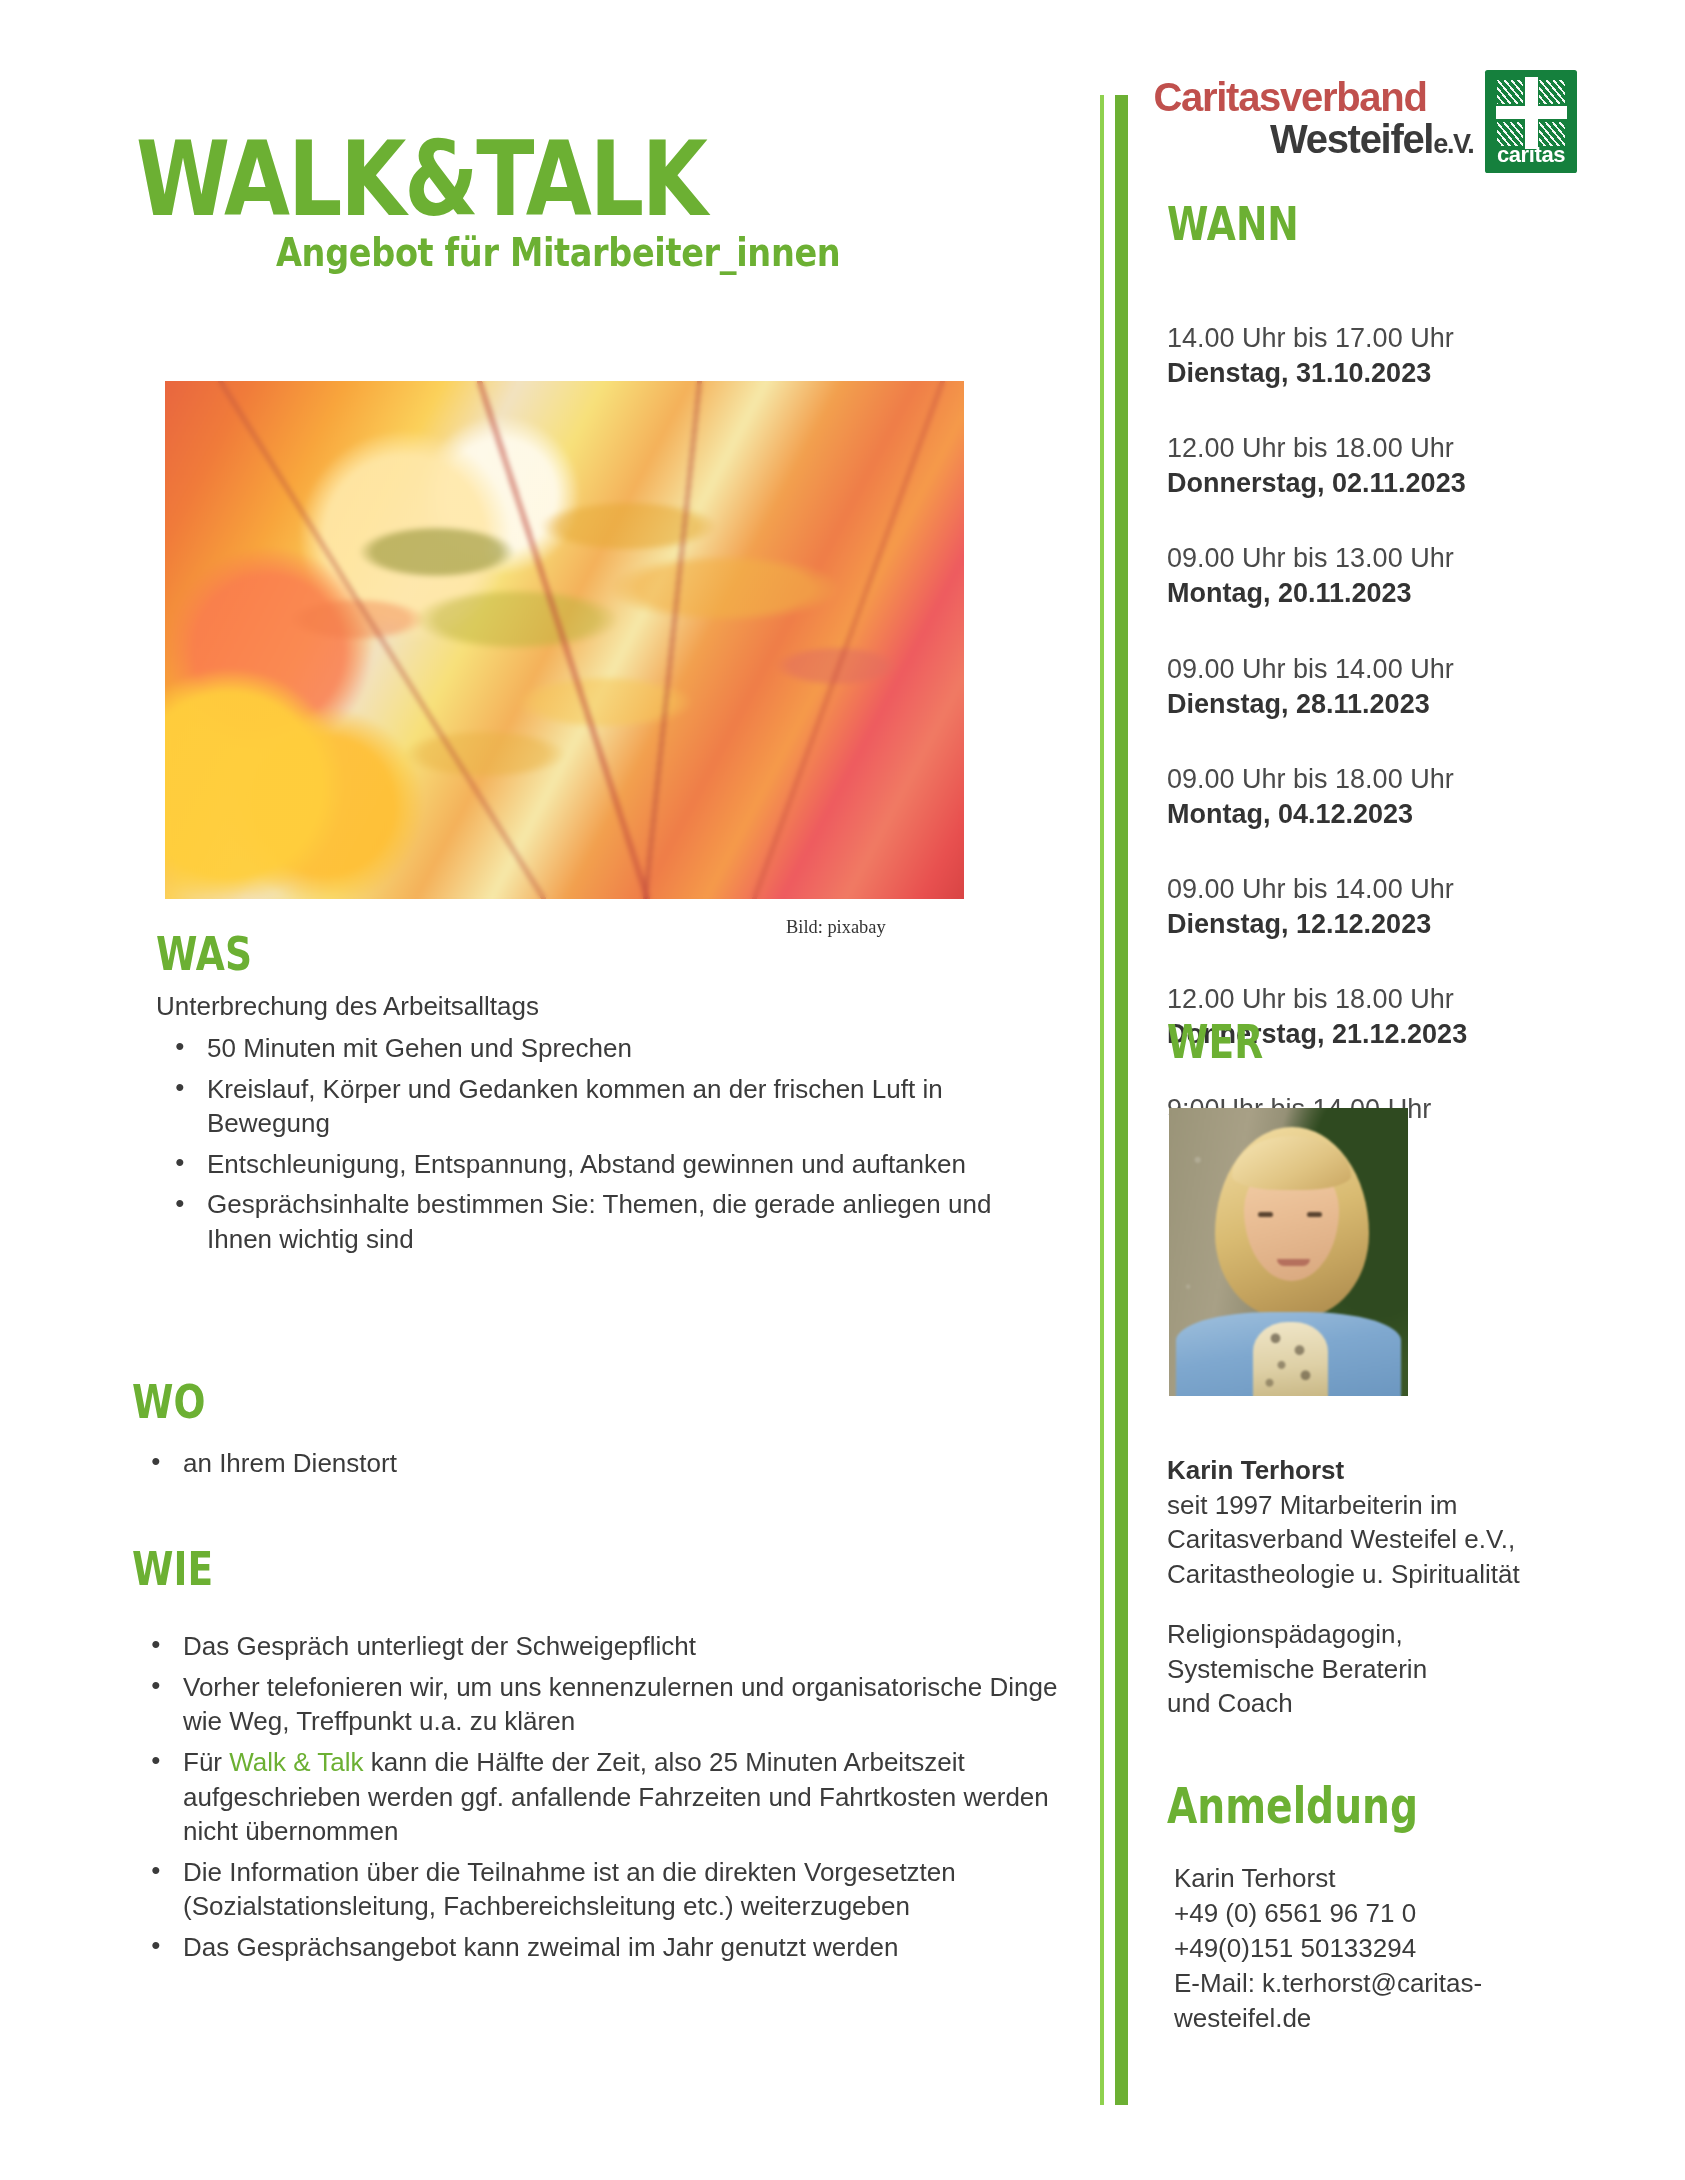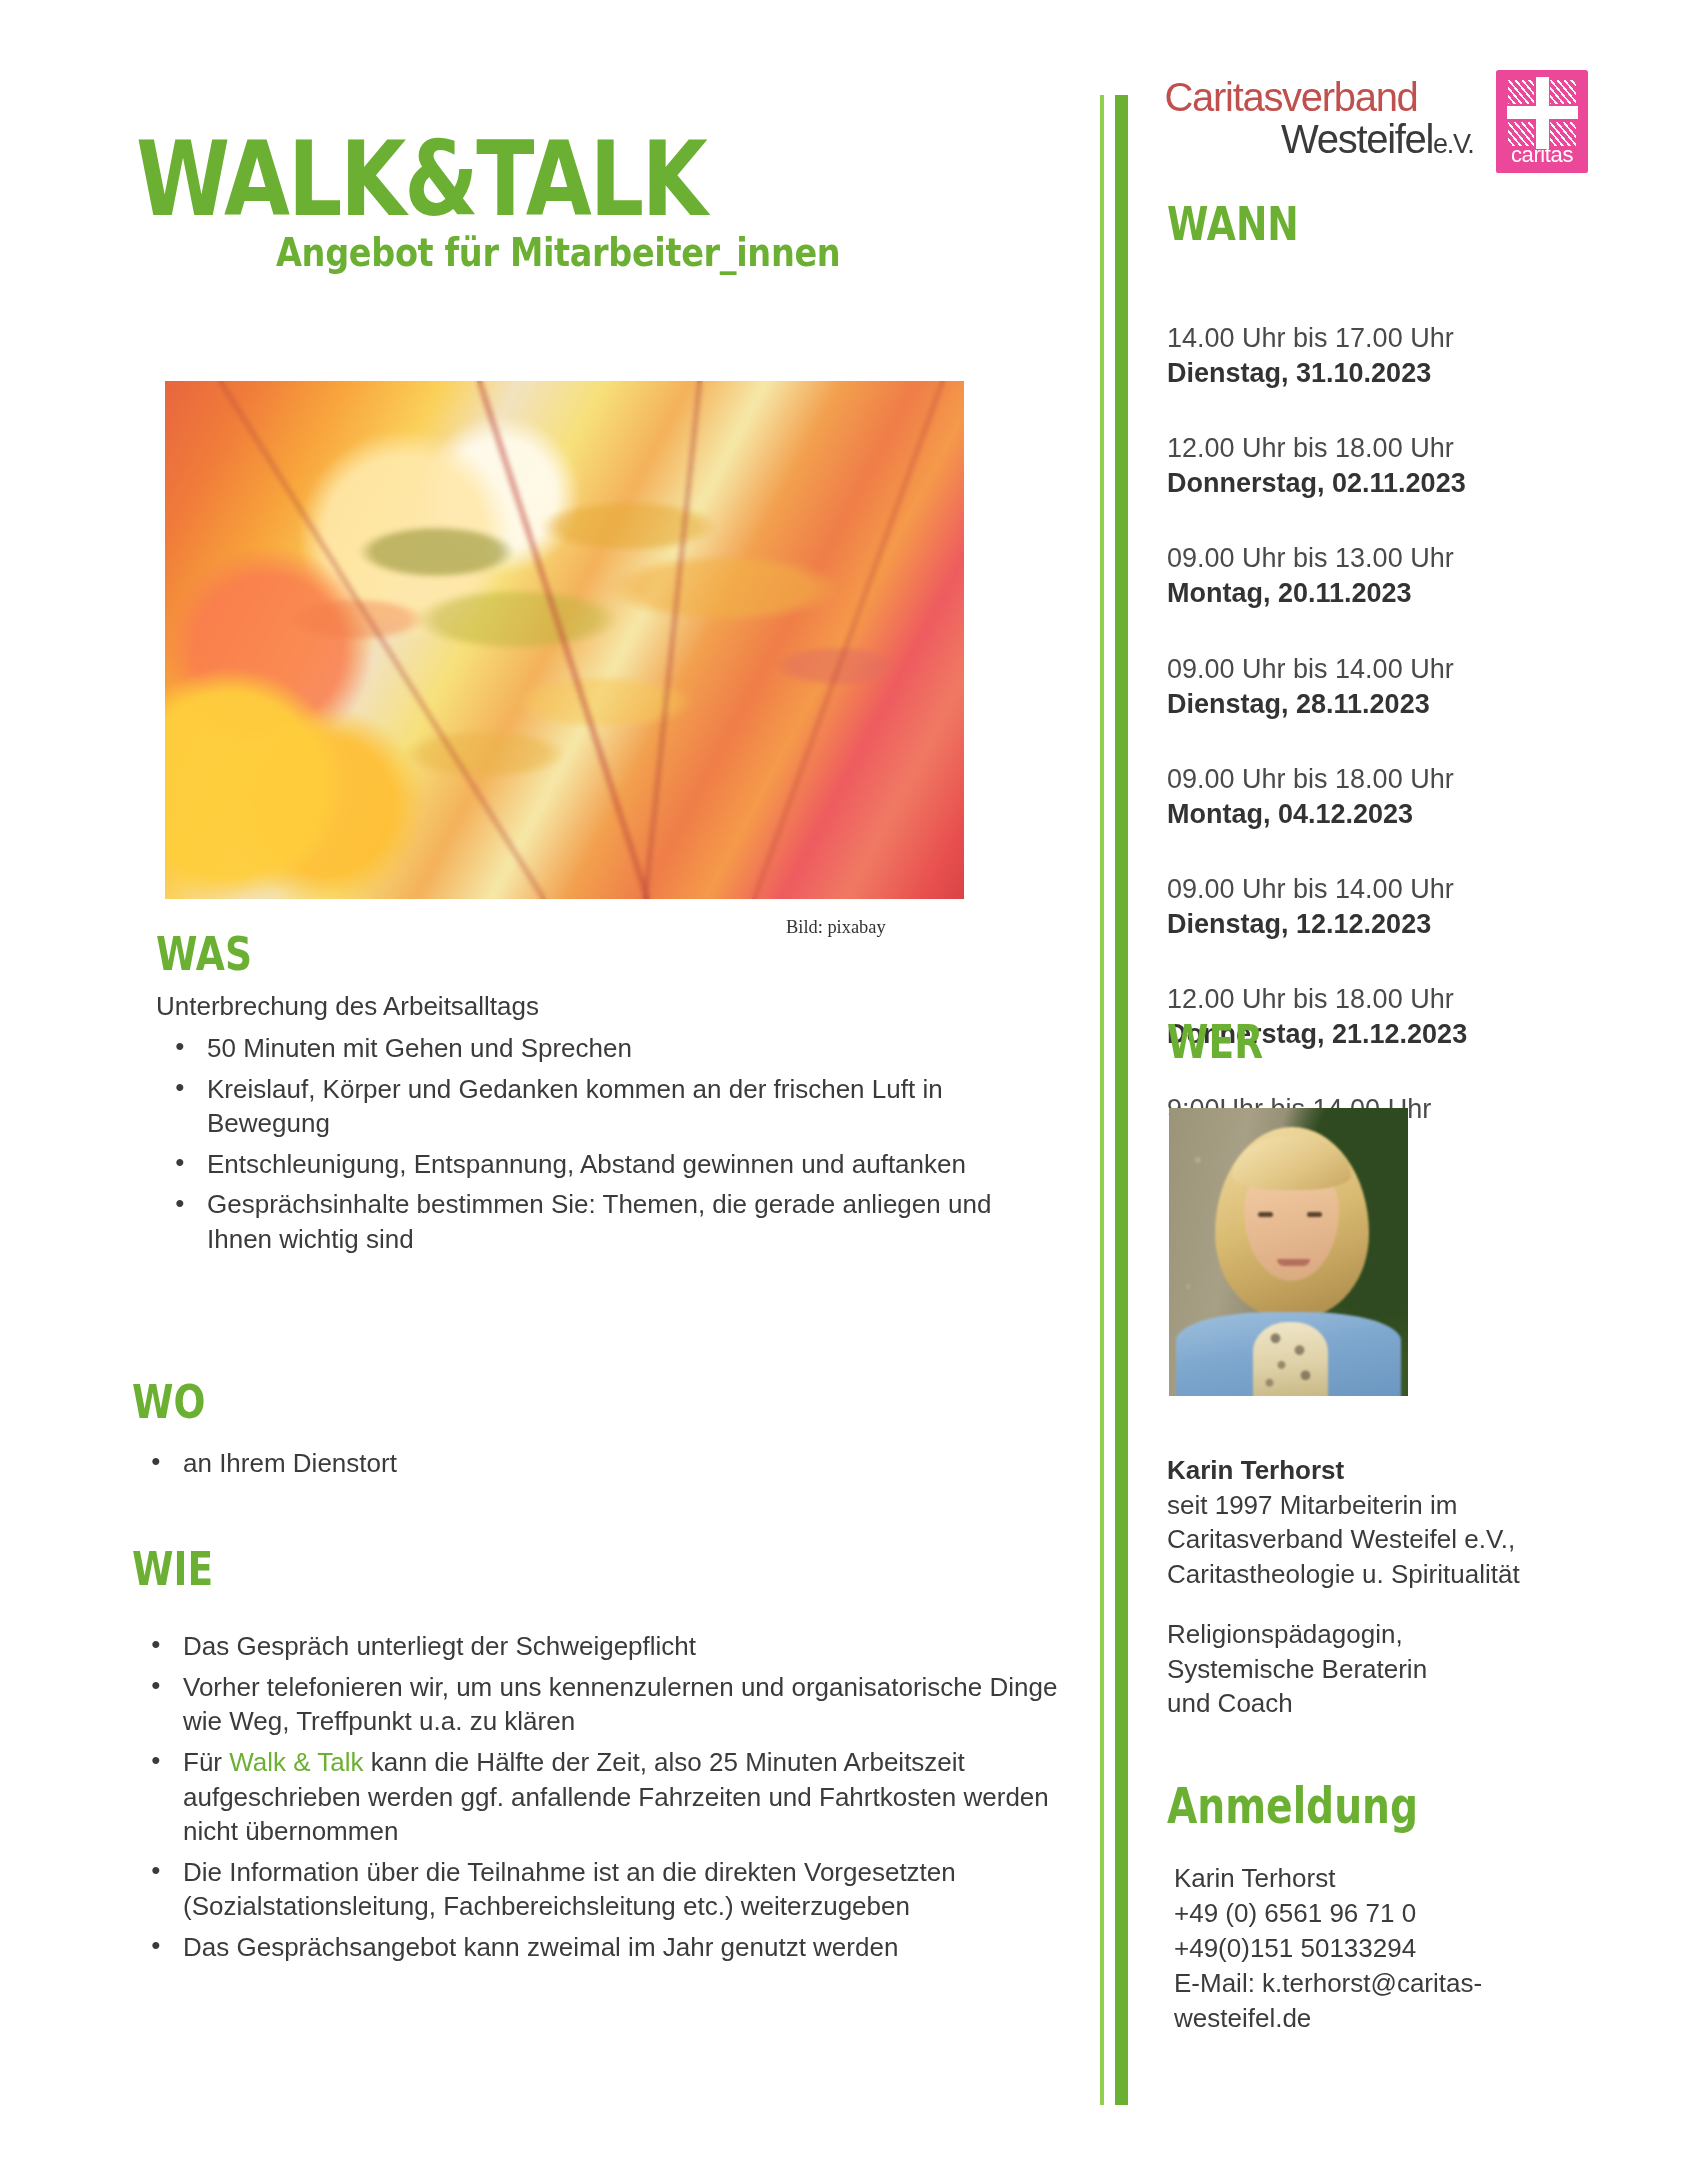--- a/index.html
+++ b/index.html
@@ -162,8 +162,8 @@
 
   .logo-wrap {
     position: absolute;
-    left: 13px; top: 70px;
-    width: 492px; height: 114px;
+    left: 2px; top: 70px;
+    width: 492px; height: 114px; font-weight: bold;
   }
   .logo-l1 {
     position: absolute; left: 10.5px; top: 5.3px;

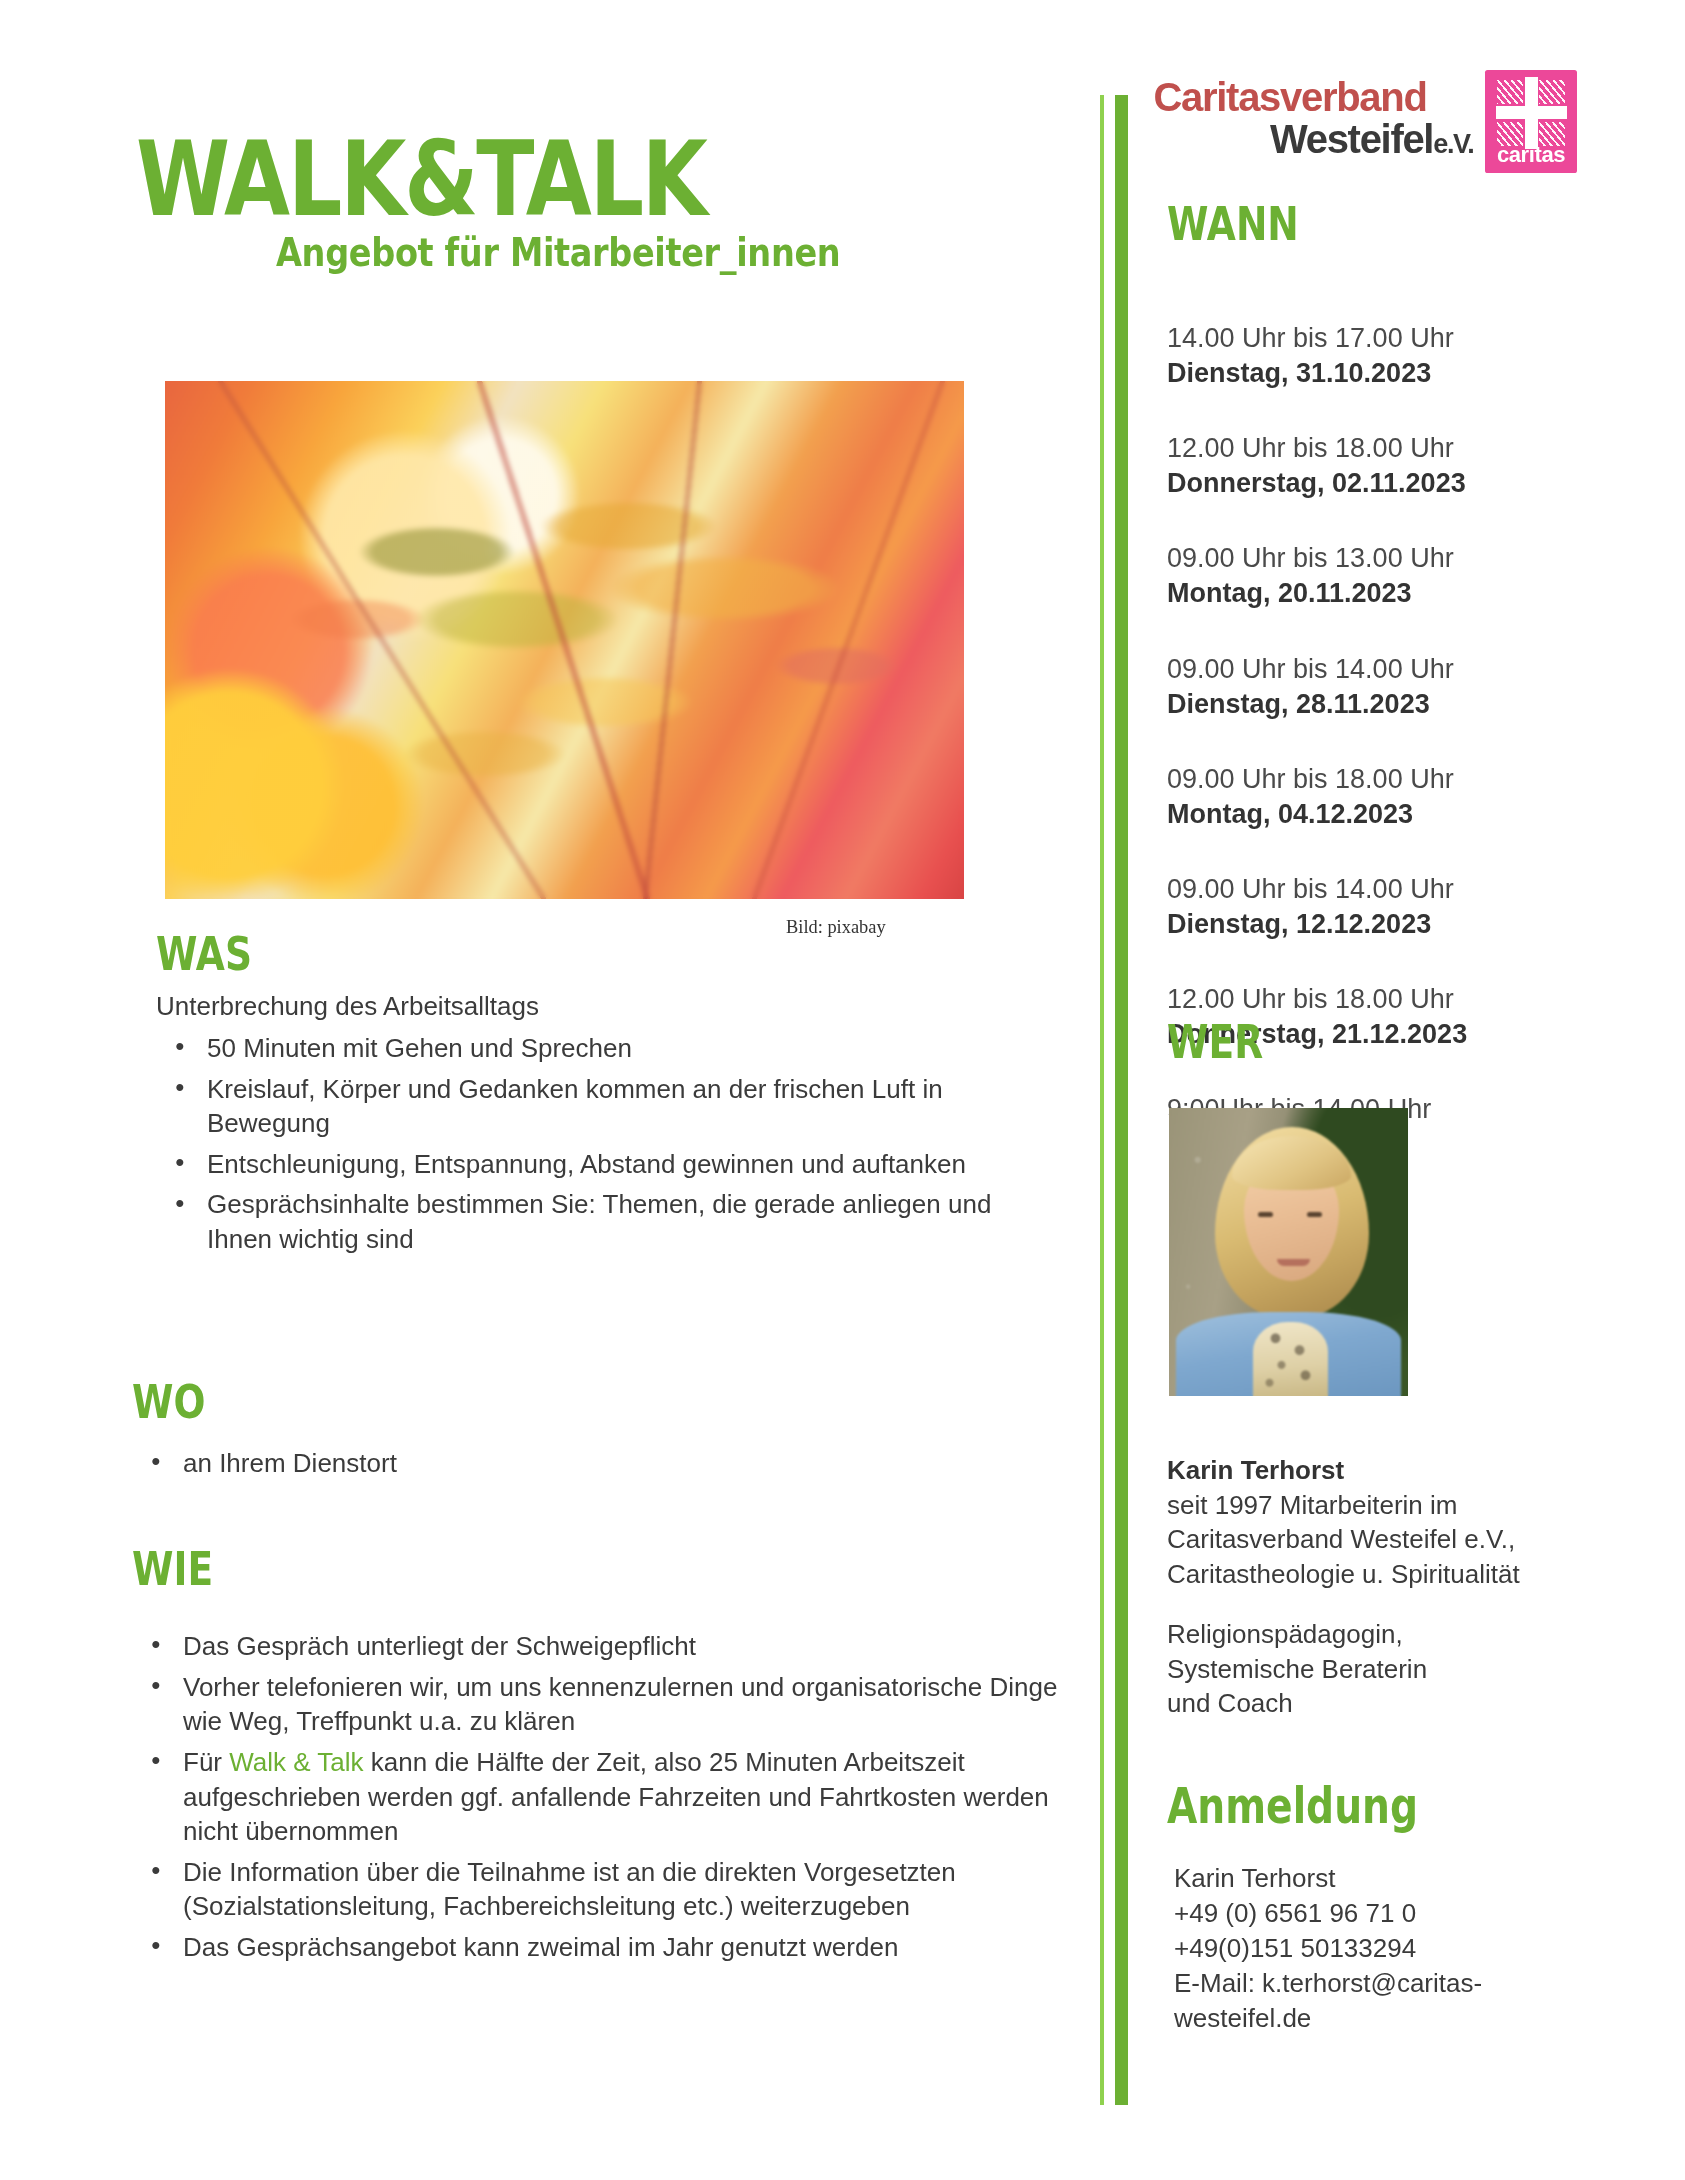--- a/index.html
+++ b/index.html
@@ -185,7 +185,7 @@
   .logo-mark {
     position: absolute; left: 342px; top: 0px;
     width: 92px; height: 103px;
-    background: #ec4899;
+    background: #15803d;
     border-radius: 2.6px;
   }
   .logo-mark .cross-v {

